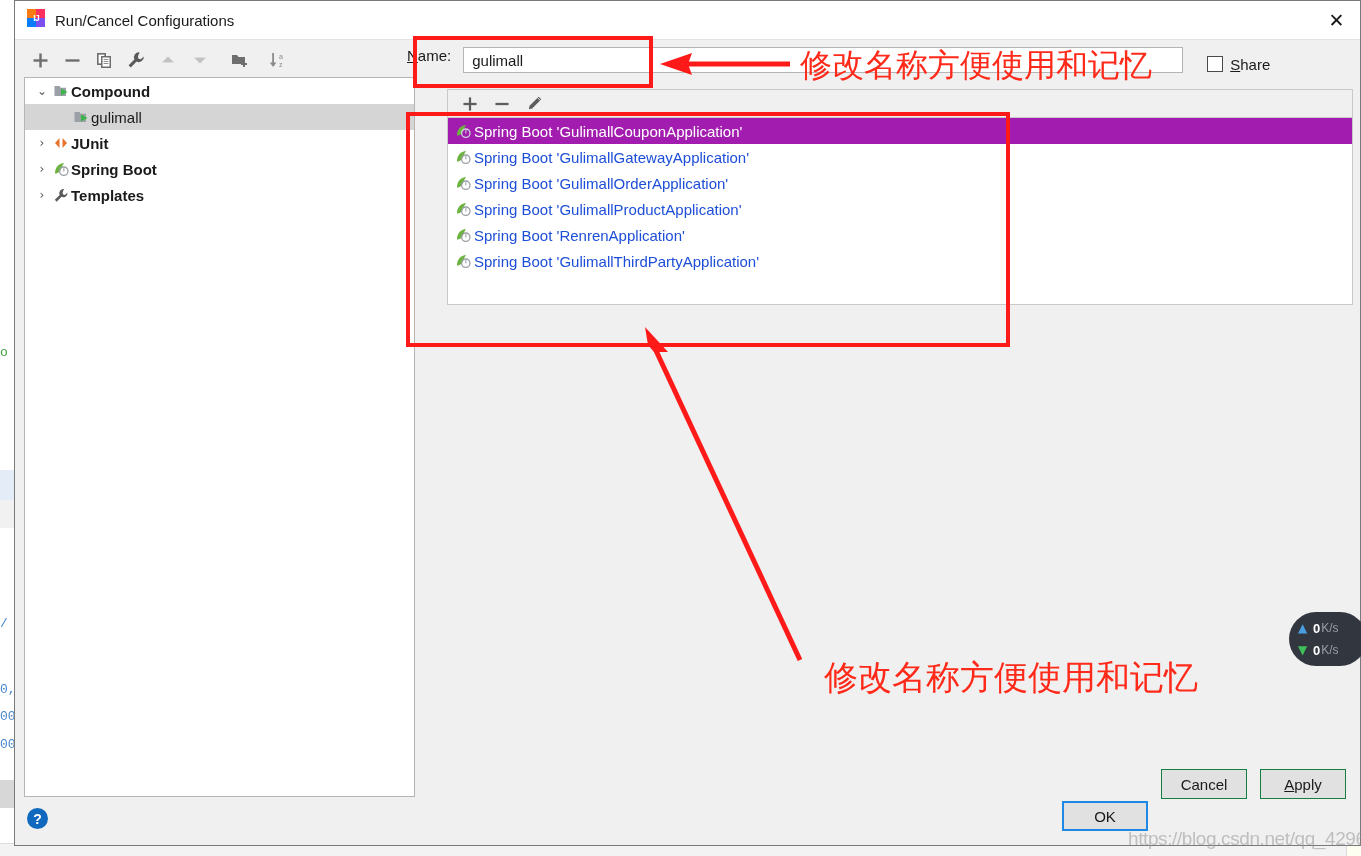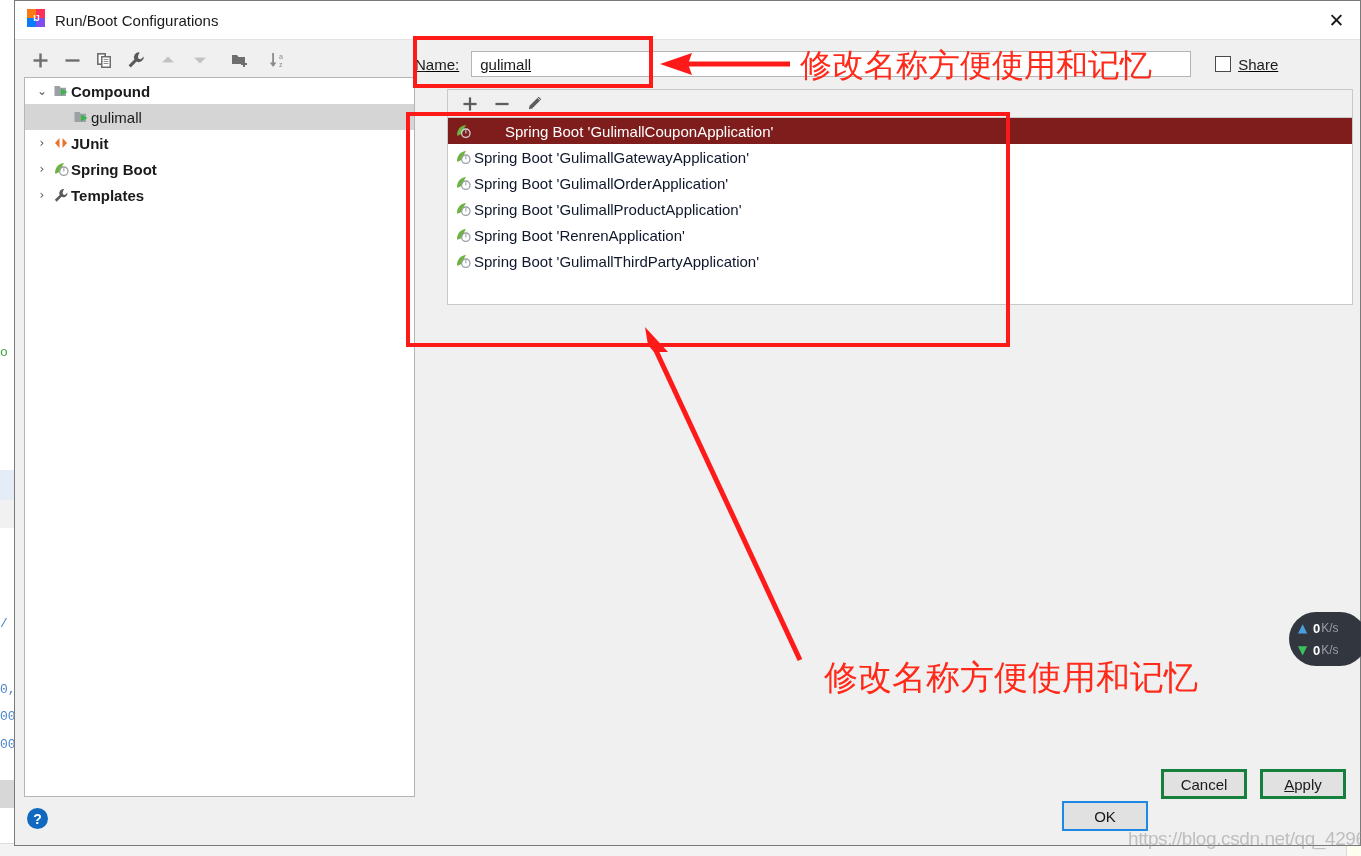--- a/index.html
+++ b/index.html
@@ -240,7 +240,7 @@
           <div class="q4"></div>
         <div class="ij">IJ</div>
       </div>
-      <div class="title-text">Run/Boot Configurations</div>
+      <div class="title-text">Run/Cancel Configurations</div>
       <div class="close-btn">✕</div>
     </div>
 

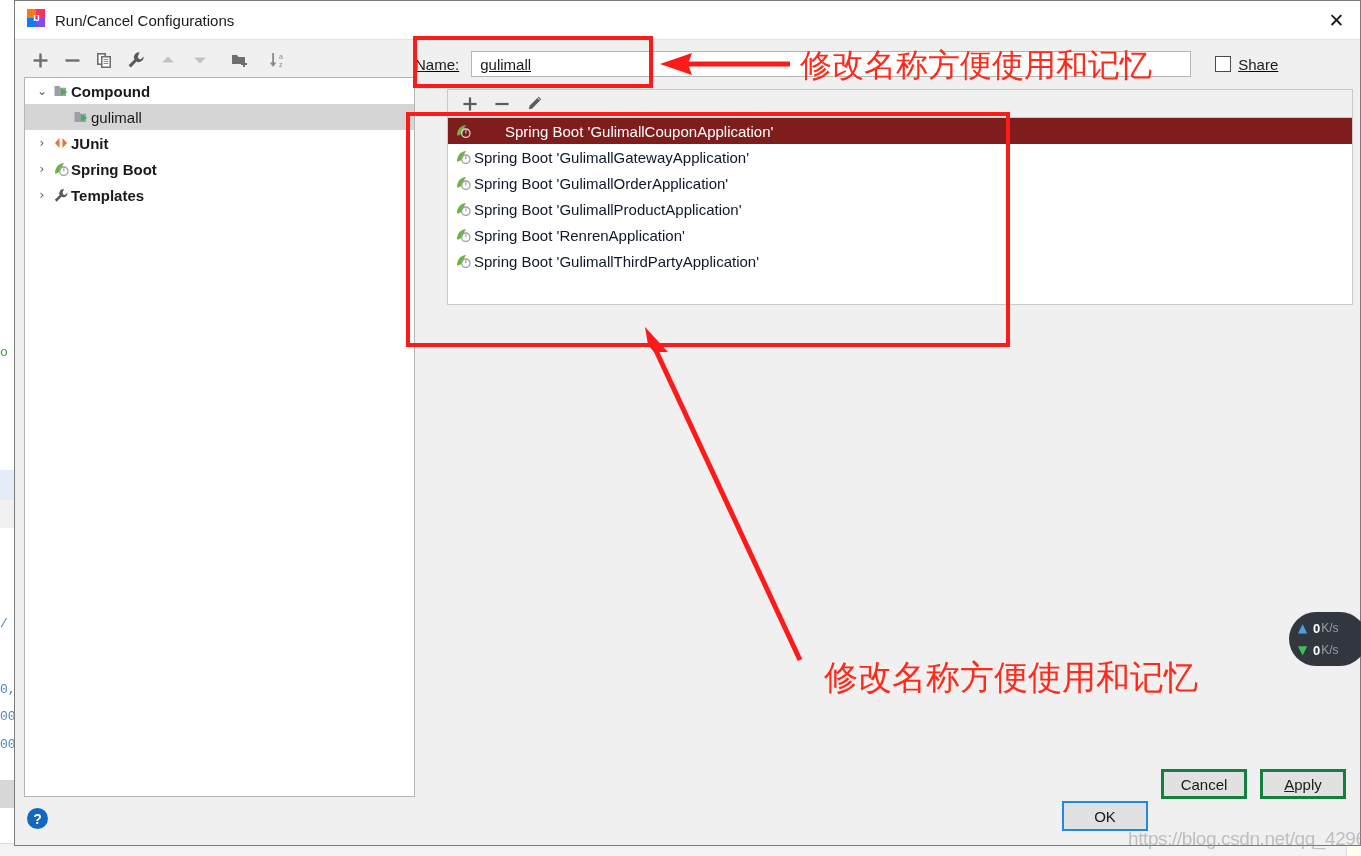--- a/index.html
+++ b/index.html
@@ -115,8 +115,8 @@
 
   
   .name-row {
-    position: absolute; left: 400px; top: 46px; width: 916px; height: 34px;
-    display: flex; align-items: center; text-decoration: underline;
+    position: absolute; left: 392px; top: 46px; width: 916px; height: 34px;
+    display: flex; 
   }
   .name-label { font-size: 15px; color: #1a1a1a; margin-right: 12px; }
   .name-label u { text-decoration: underline; }

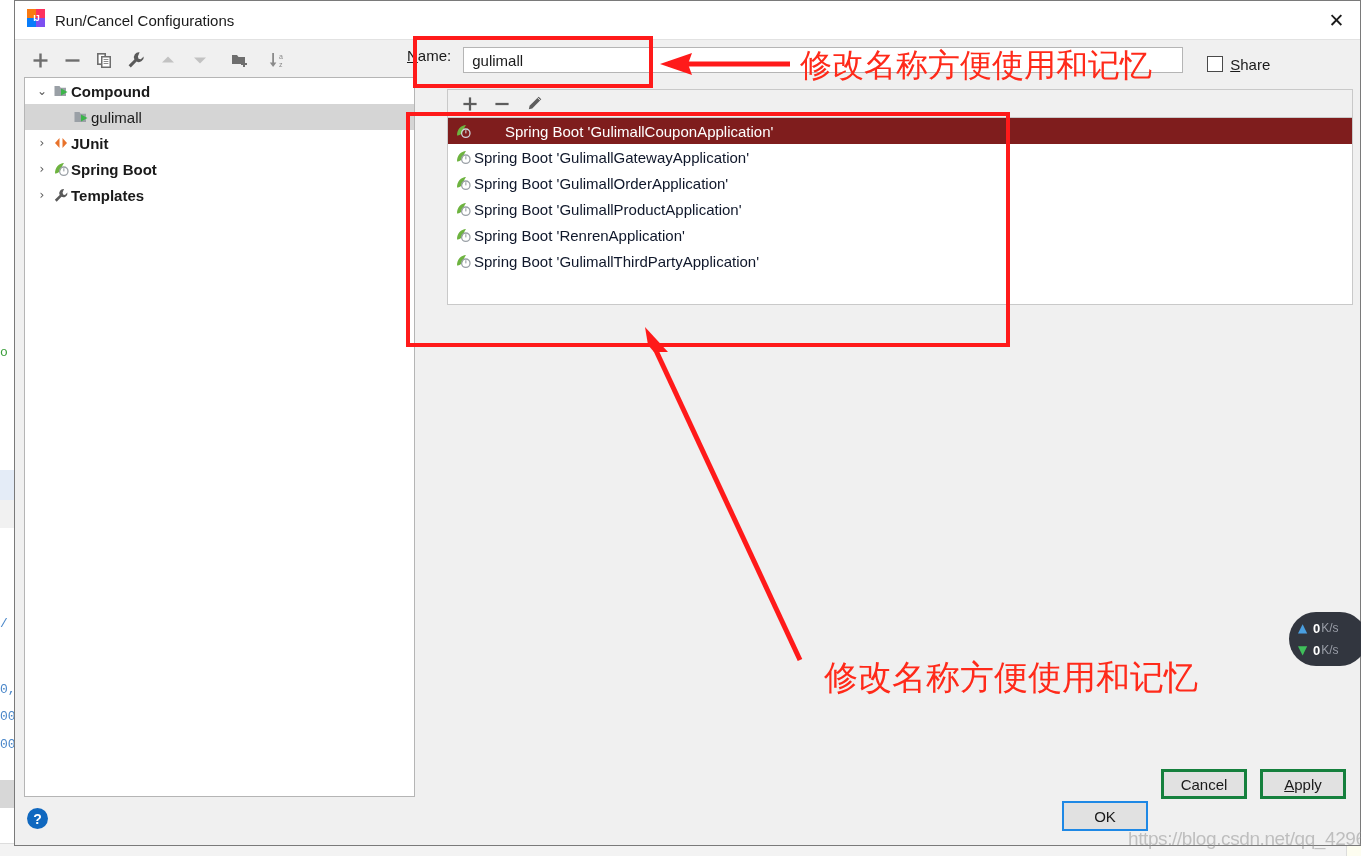--- a/index.html
+++ b/index.html
@@ -155,7 +155,7 @@
     display: flex; align-items: center; height: 26px; padding-left: 4px;
     font-size: 15px; color: #0f172a; cursor: pointer; box-sizing: border-box;
   }
-  .cfg-row.selected { background: #7f1d1d; color: #ffffff; gap: 31px; }
+  .cfg-row.selected { background: #a21caf; color: #ffffff; }
   .cfg-ico { width: 22px; flex: none; display:flex; align-items:center; justify-content:center; }
 
   

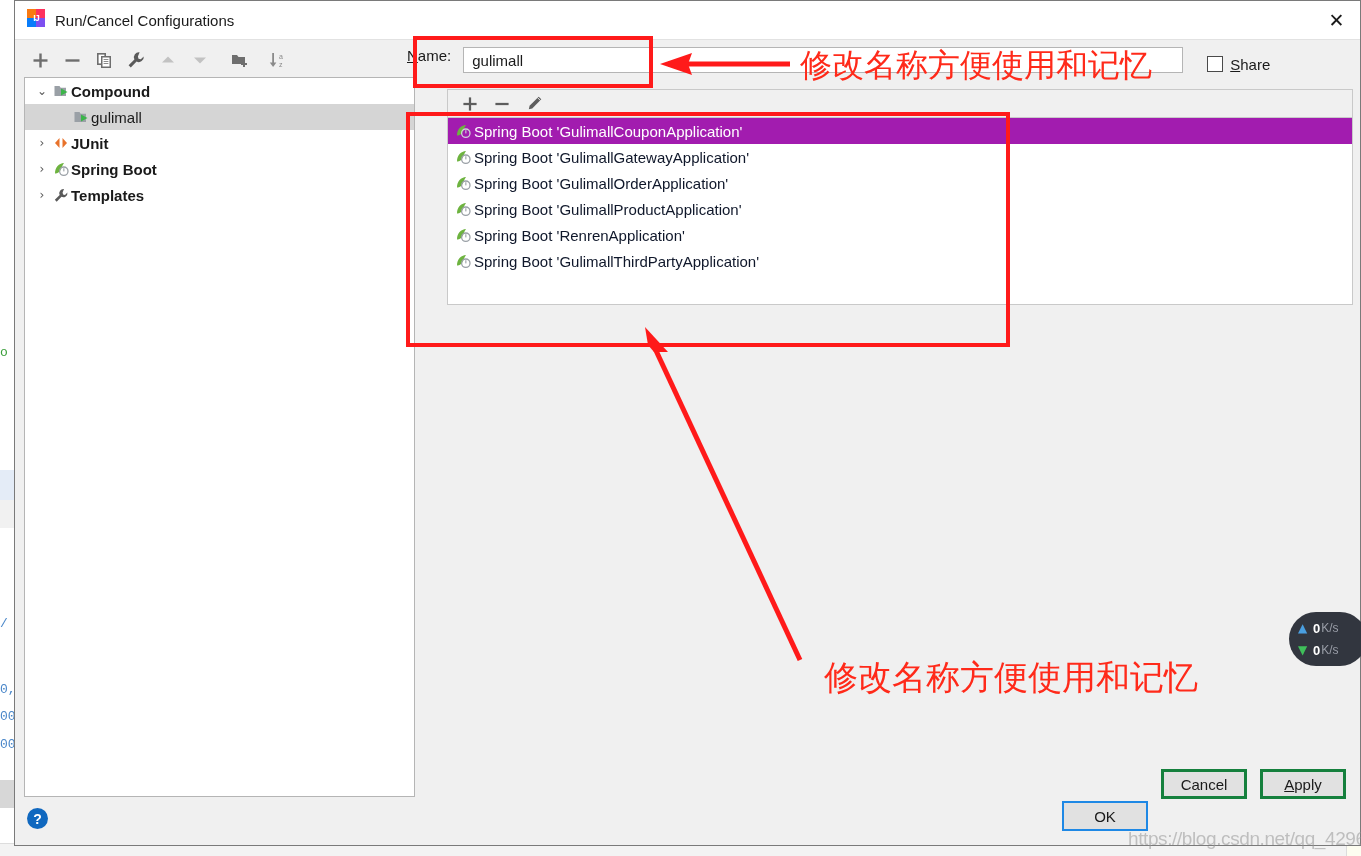--- a/index.html
+++ b/index.html
@@ -153,7 +153,7 @@
   }
   .cfg-row {
     display: flex; align-items: center; height: 26px; padding-left: 4px;
-    font-size: 15px; color: #0f172a; cursor: pointer; box-sizing: border-box;
+    font-size: 15px; color: #1d4ed8; cursor: pointer; box-sizing: border-box;
   }
   .cfg-row.selected { background: #a21caf; color: #ffffff; }
   .cfg-ico { width: 22px; flex: none; display:flex; align-items:center; justify-content:center; }

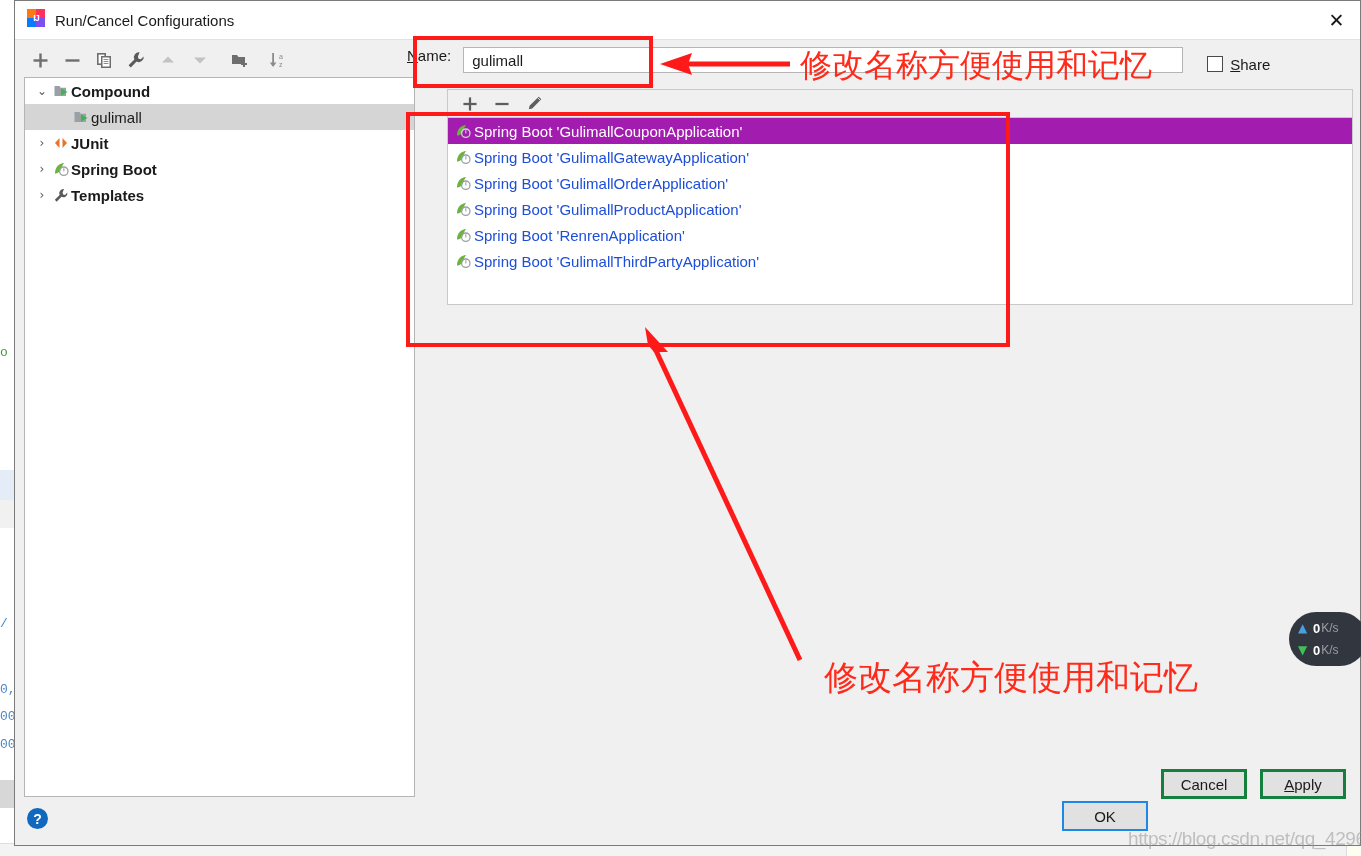--- a/index.html
+++ b/index.html
@@ -169,7 +169,7 @@
   .btn-bar { position: absolute; right: 14px; bottom: 14px; display: flex; }
   .dlg-btn {
     width: 86px; height: 30px; margin-left: 13px;
-    background: #e1e1e1; border: 3px solid #15803d;
+    background: #e1e1e1; border: 1px solid #15803d;
     font-size: 15px; color: #1a1a1a; cursor: pointer;
     display: flex; align-items: center; justify-content: center;
     font-family: "Liberation Sans", sans-serif; box-sizing: border-box;

